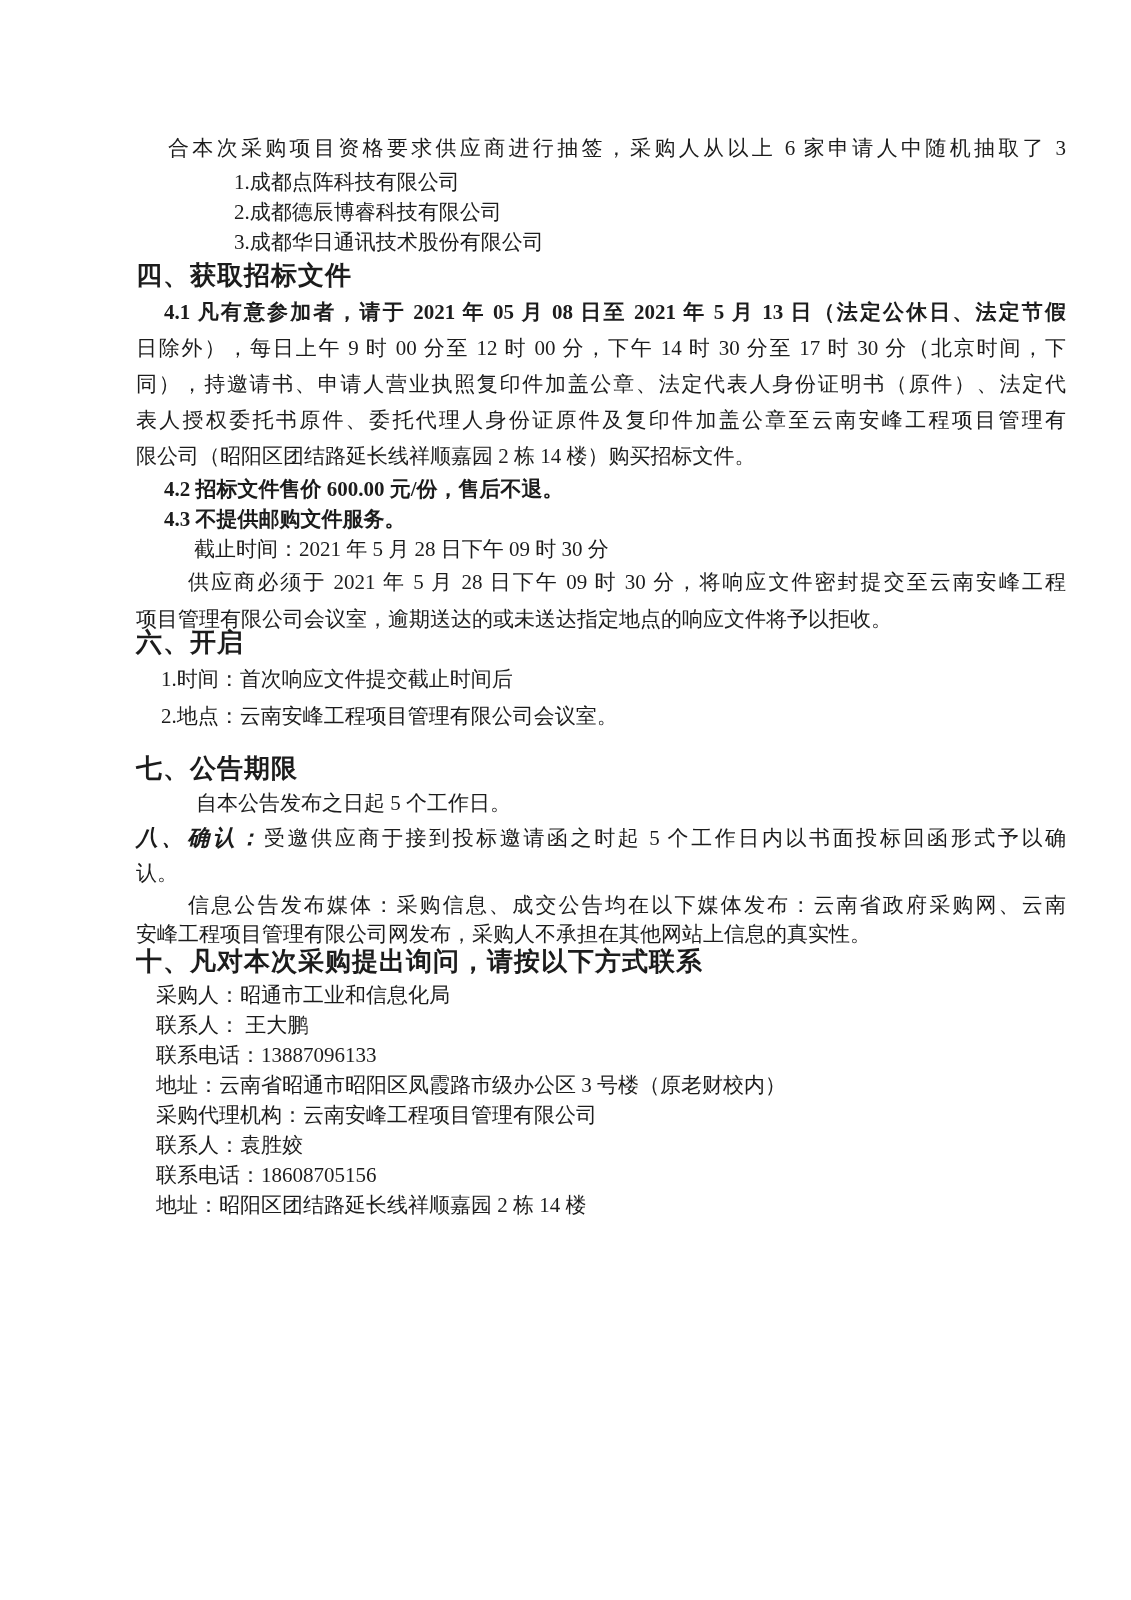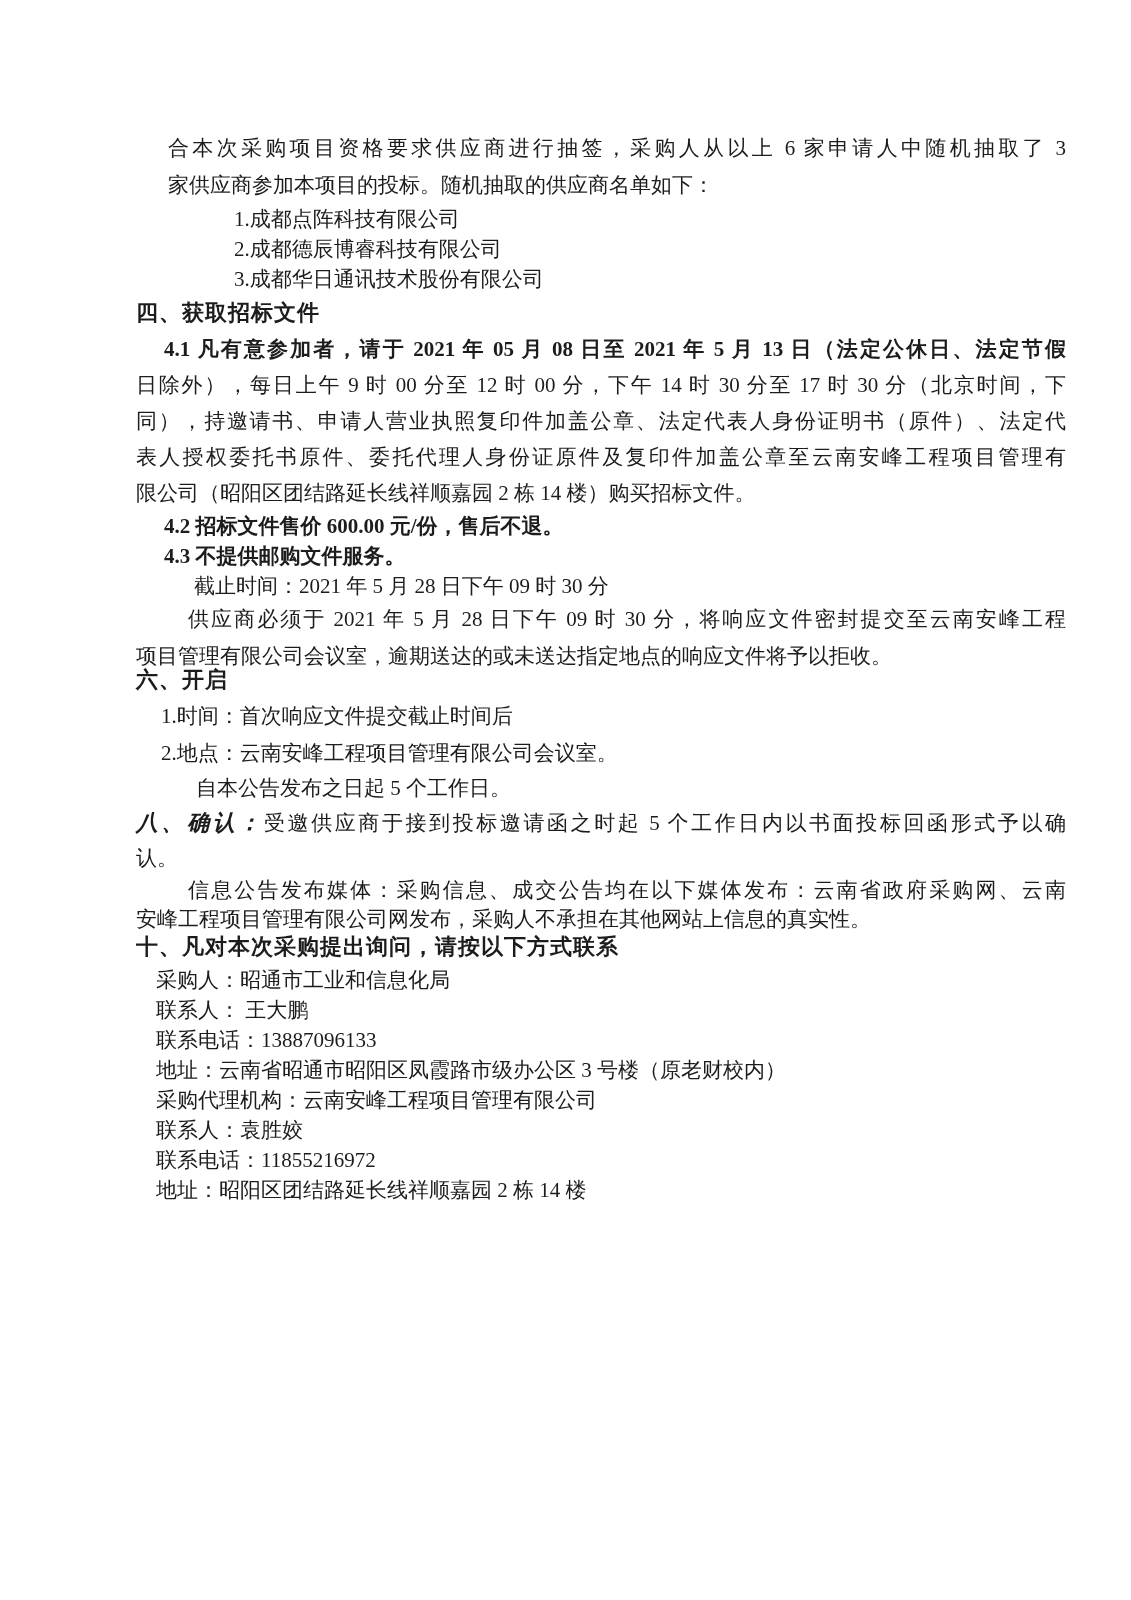--- a/index.html
+++ b/index.html
@@ -61,7 +61,6 @@
 
     <div class="lh37 ind32">
       <div class="tline fill">合本次采购项目资格要求供应商进行抽签，采购人从以上 6 家申请人中随机抽取了 3</div>
-      <div class="tline">家供应商参加本项目的投标。随机抽取的供应商名单如下：</div>
     </div>
 
     <div class="lh30 ind98">

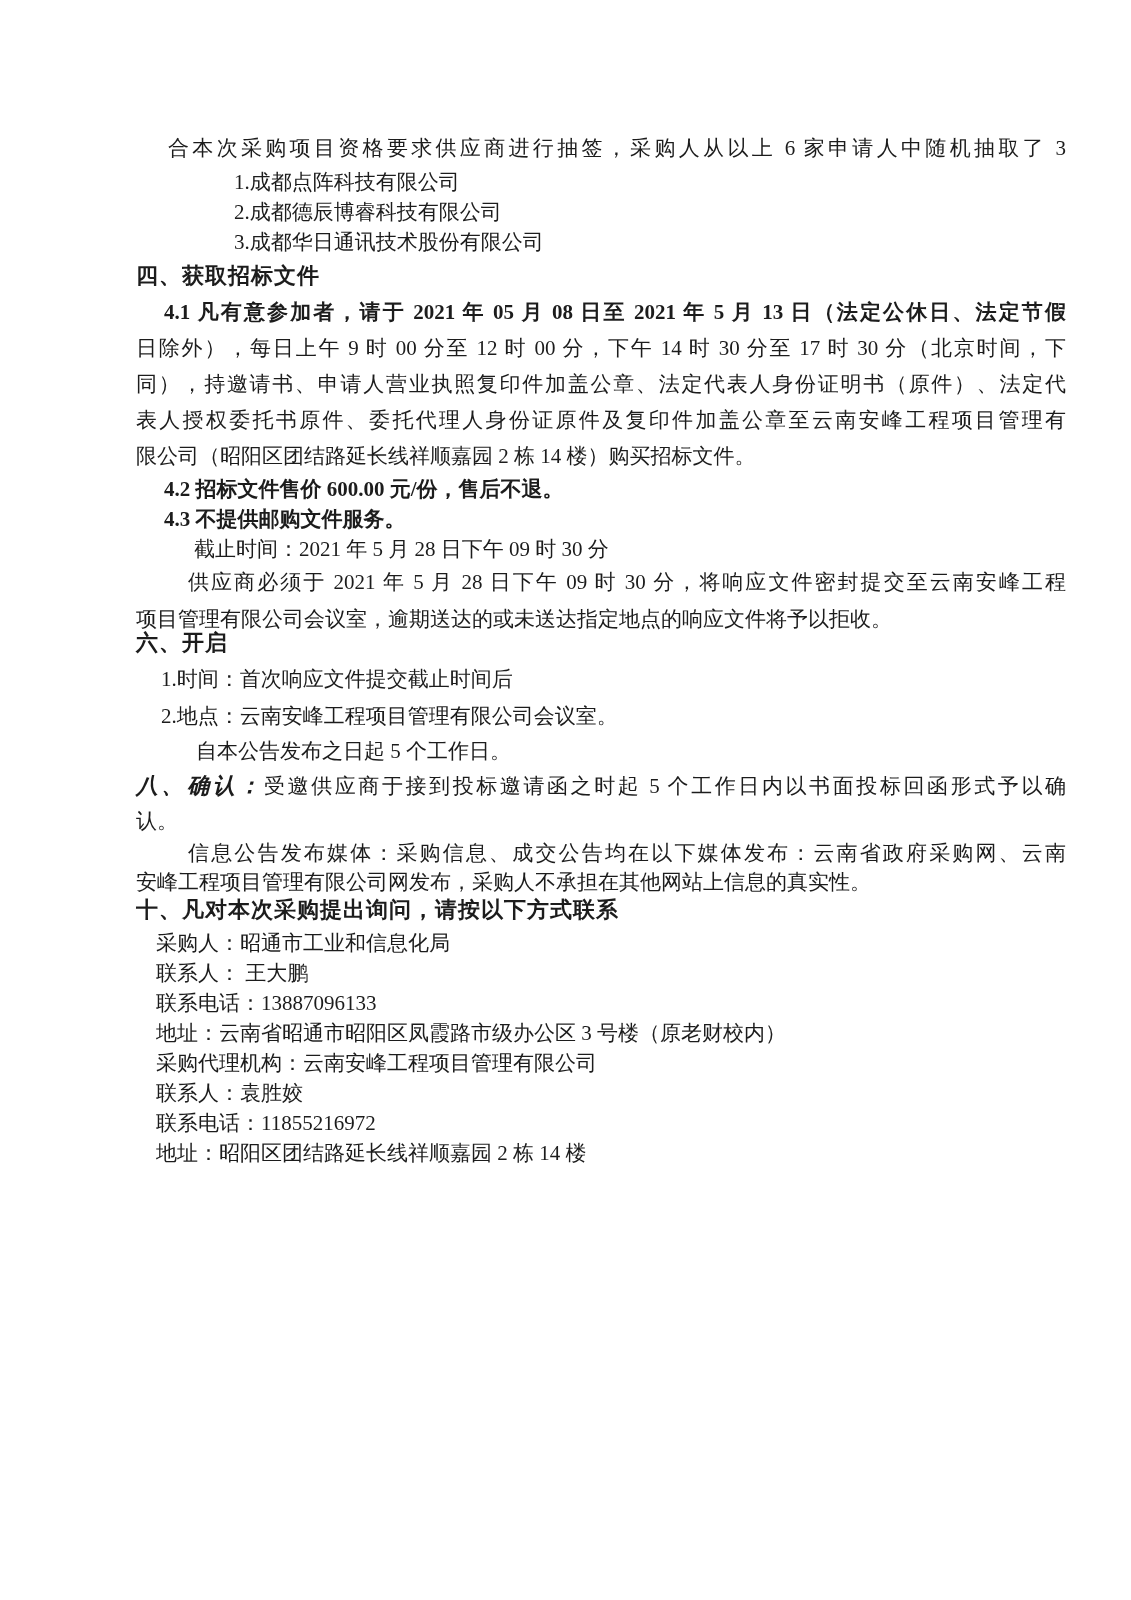--- a/index.html
+++ b/index.html
@@ -24,7 +24,7 @@
   .heading {
     font-family: "Liberation Sans", "DejaVu Sans", sans-serif;
     font-weight: 700;
-    font-size: 22px;
+    font-size: 26px;
     line-height: 37px;
     letter-spacing: 1px;
   }

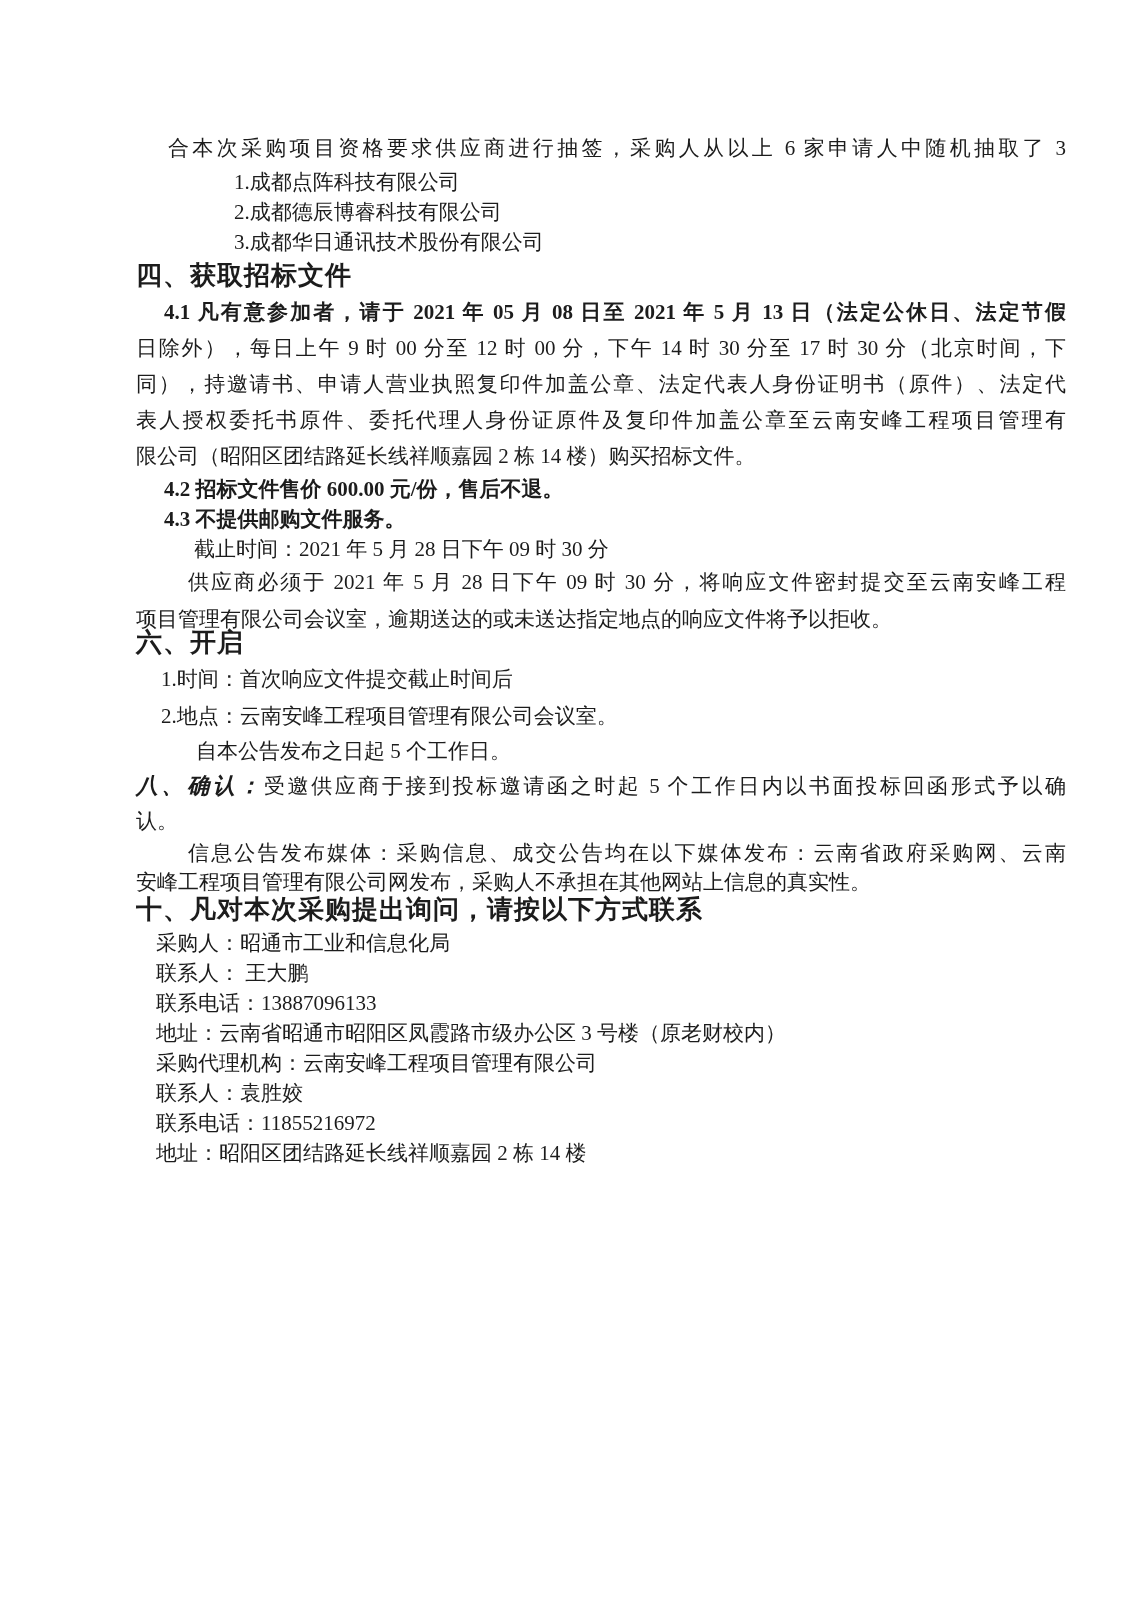--- a/index.html
+++ b/index.html
@@ -92,6 +92,7 @@
     <div class="tline lh37 ind25">1.时间：首次响应文件提交截止时间后</div>
     <div class="tline lh37 ind25">2.地点：云南安峰工程项目管理有限公司会议室。</div>
 
+    <div class="heading mt15">七、公告期限</div>
     <div class="tline lh33 ind60">自本公告发布之日起 5 个工作日。</div>
 
     <div class="lh35">

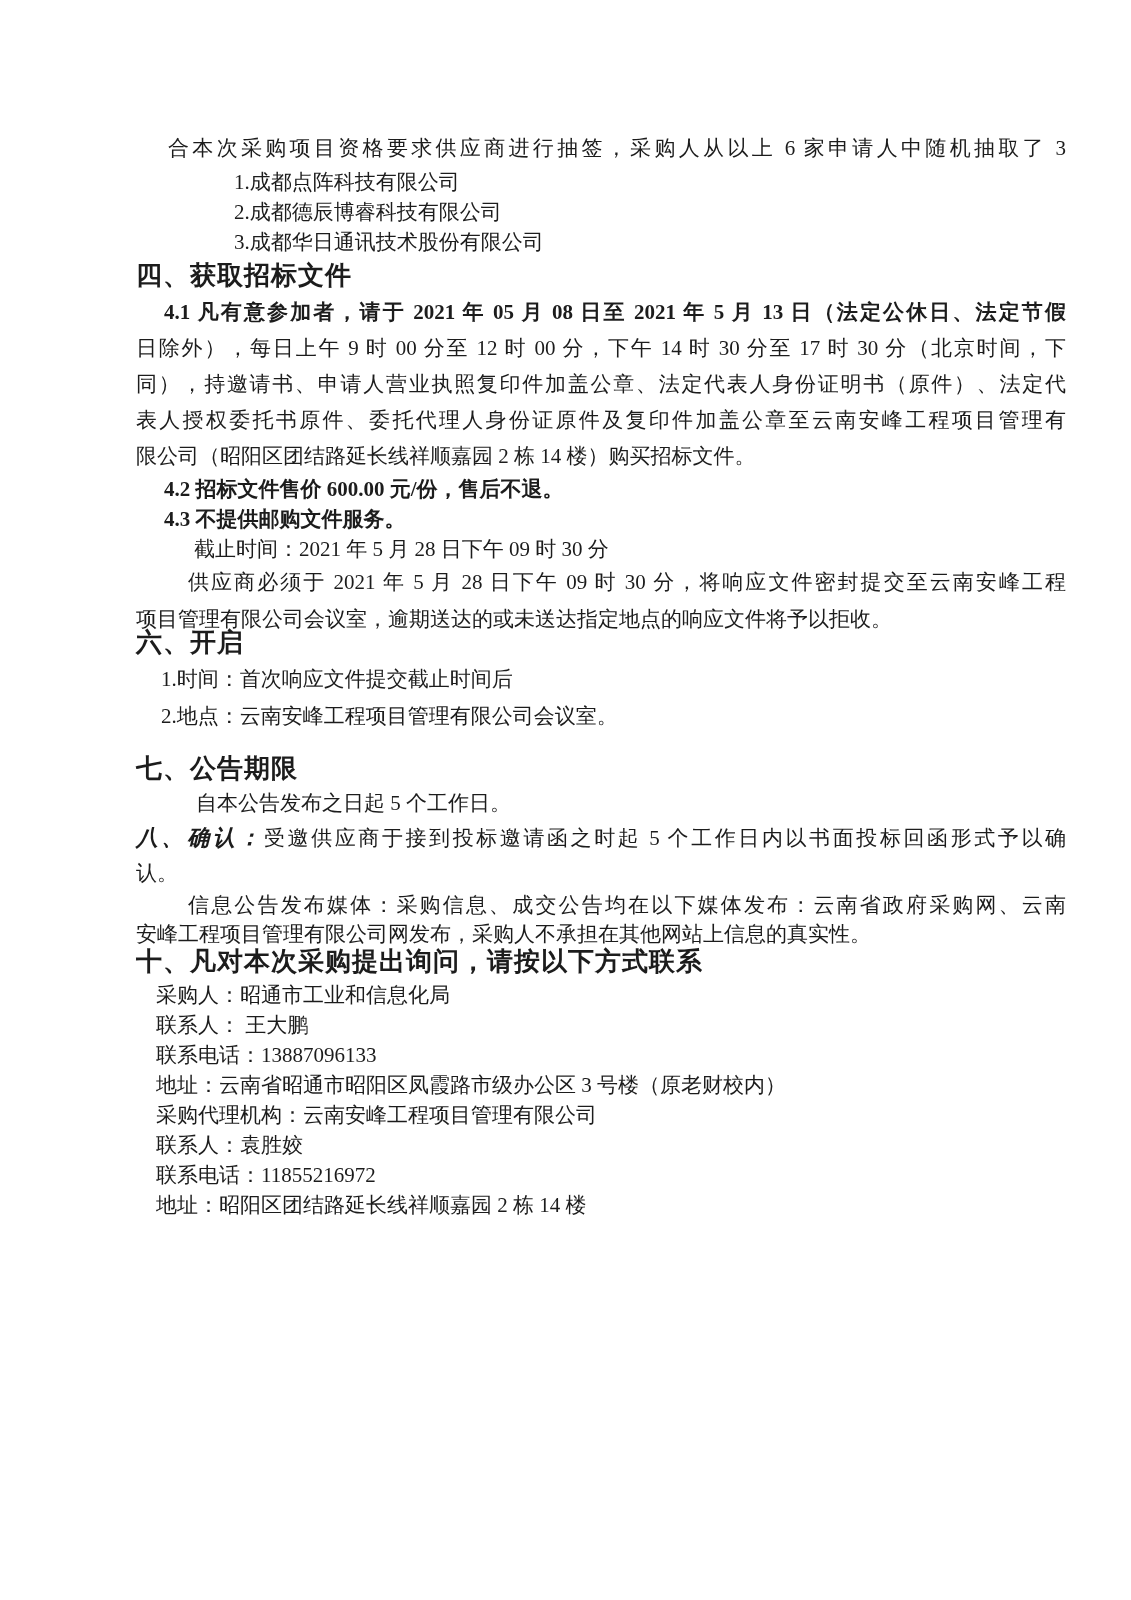--- a/index.html
+++ b/index.html
@@ -113,7 +113,7 @@
       <div class="tline">地址：云南省昭通市昭阳区凤霞路市级办公区 3 号楼（原老财校内）</div>
       <div class="tline">采购代理机构：云南安峰工程项目管理有限公司</div>
       <div class="tline">联系人：袁胜姣</div>
-      <div class="tline">联系电话：11855216972</div>
+      <div class="tline">联系电话：18608705156</div>
       <div class="tline">地址：昭阳区团结路延长线祥顺嘉园 2 栋 14 楼</div>
     </div>
 

